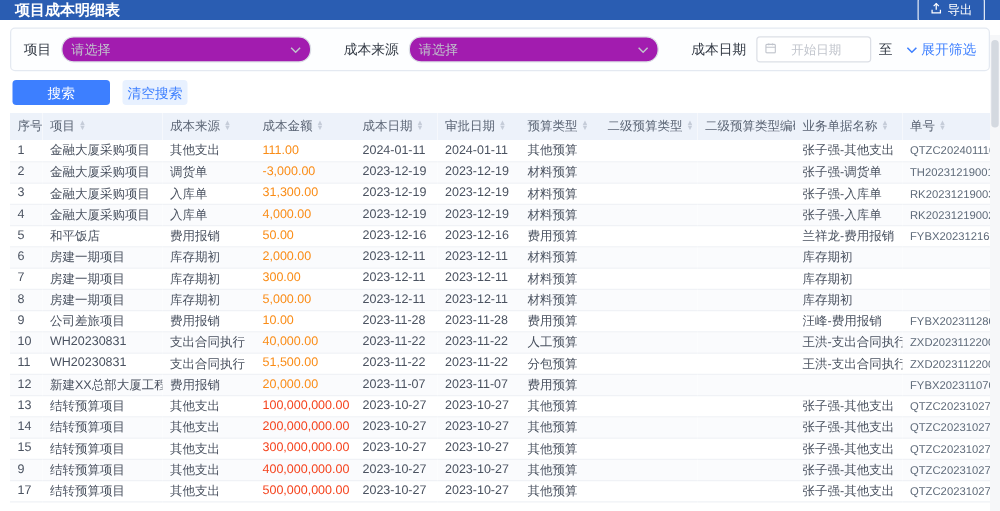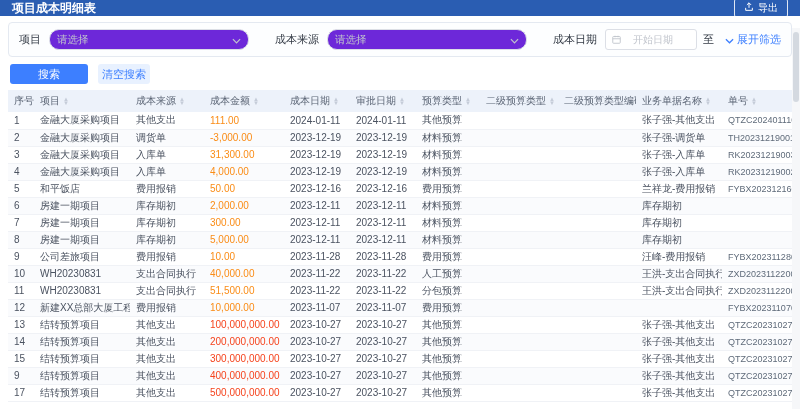--- a/index.html
+++ b/index.html
@@ -46,7 +46,7 @@
   .select-box {
     width: 200px; height: 21px;
     border: 1px solid #dcdfe6; border-radius: 10px;
-    background: #6d28d9;
+    background: #a21caf;
     display: flex; align-items: center; justify-content: space-between;
     padding: 0 7px;
     cursor: pointer;

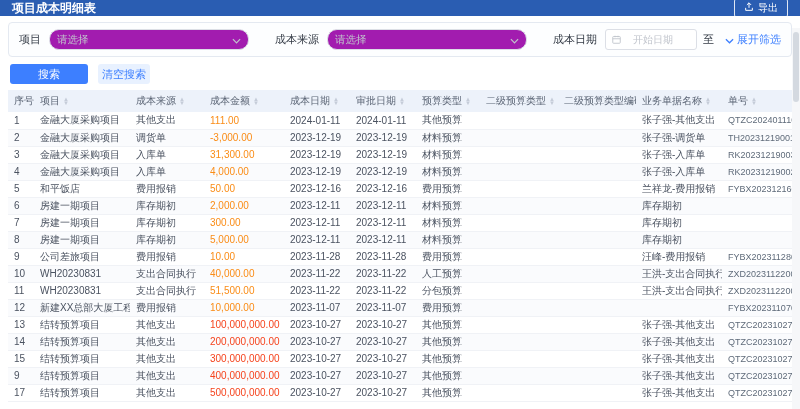--- a/index.html
+++ b/index.html
@@ -390,7 +390,7 @@
           <td>12</td>
           <td>新建XX总部大厦工程二期</td>
           <td>费用报销</td>
-          <td class="amount" style="color: rgb(250, 140, 22);">10,000.00</td>
+          <td class="amount" style="color: rgb(250, 140, 22);">20,000.00</td>
           <td>2023-11-07</td>
           <td>2023-11-07</td>
           <td>费用预算</td>

